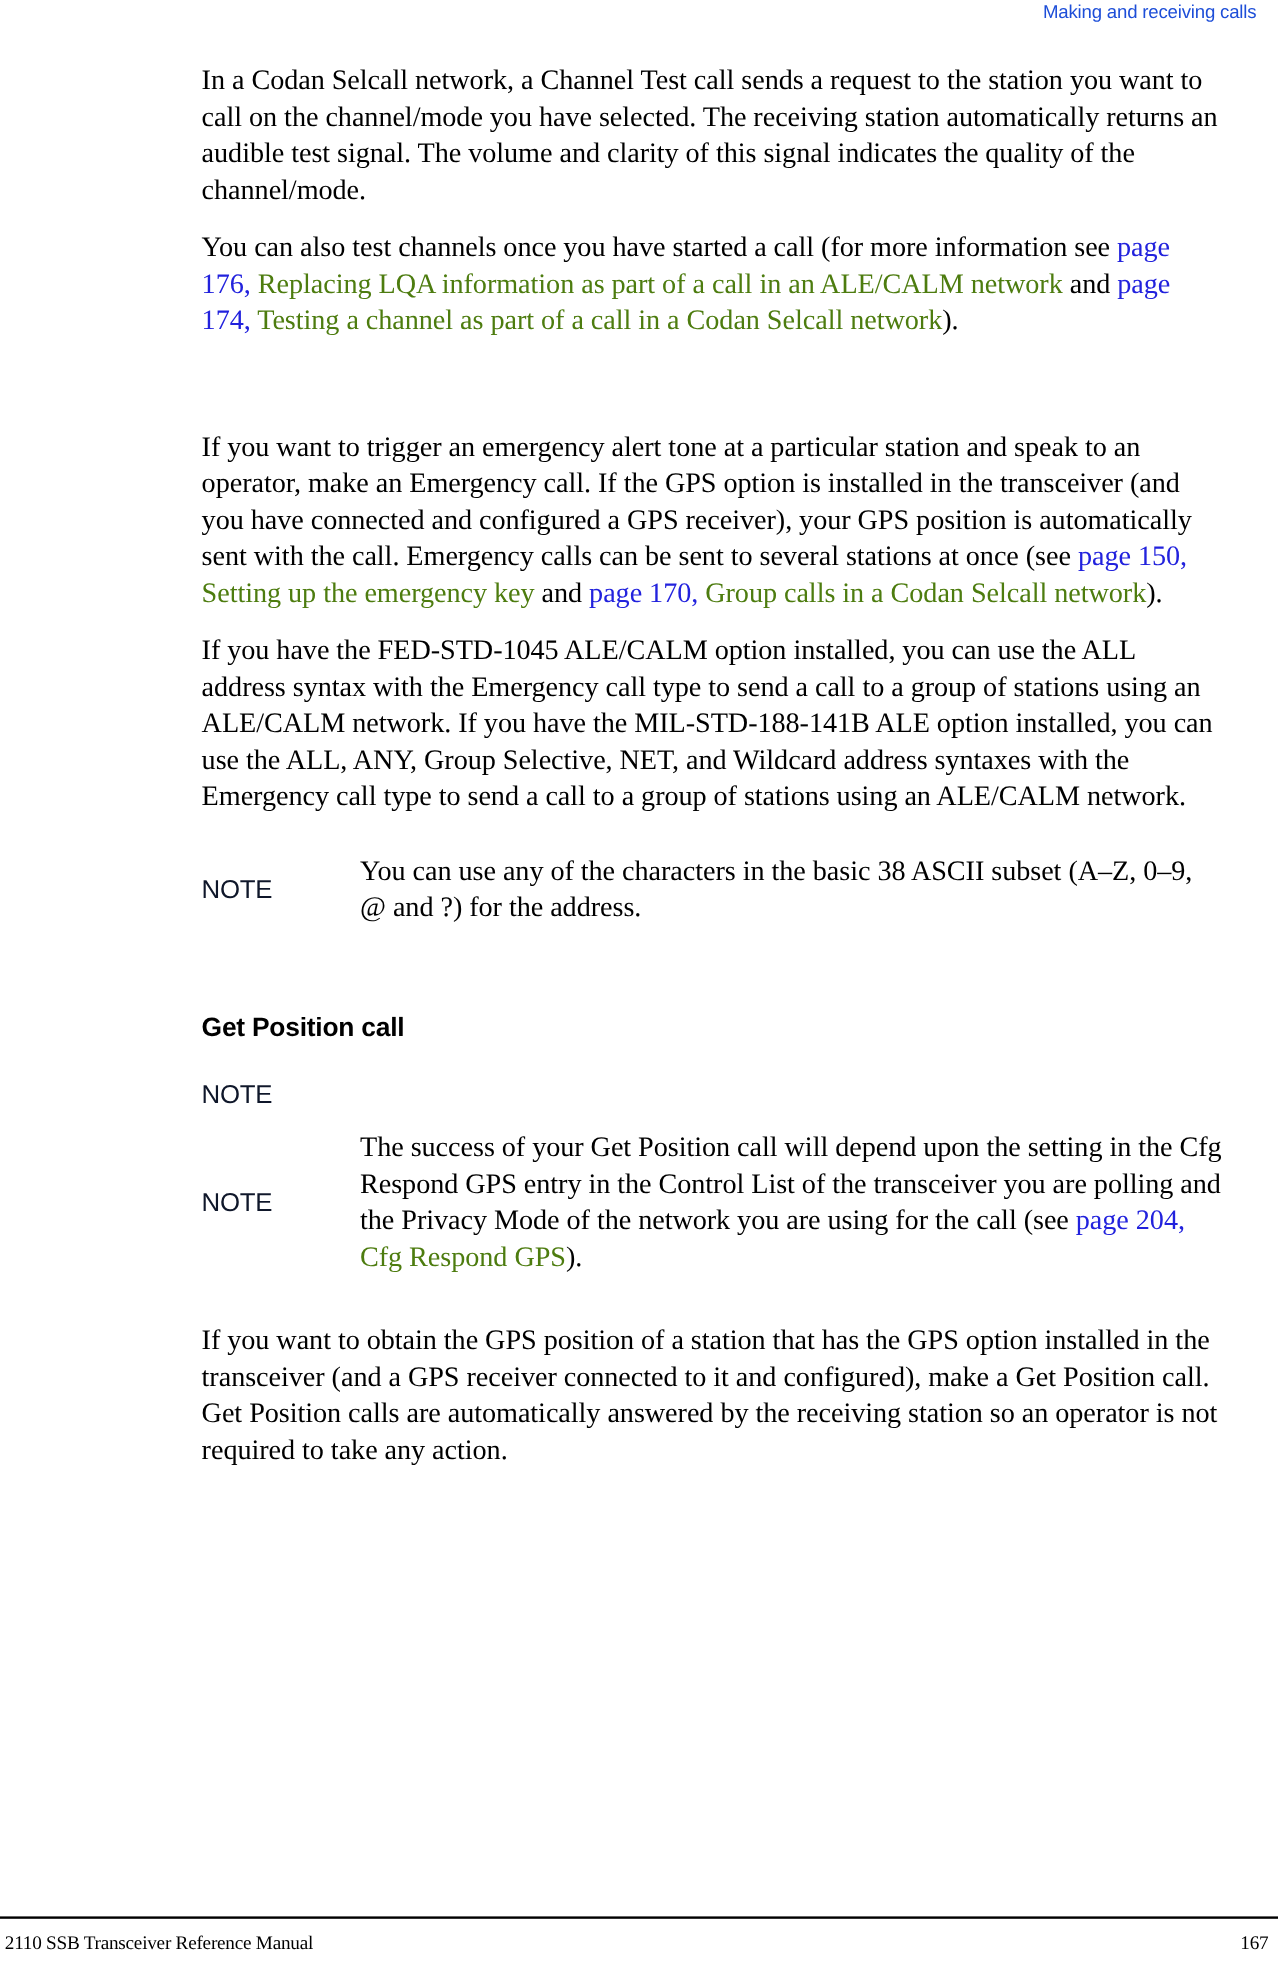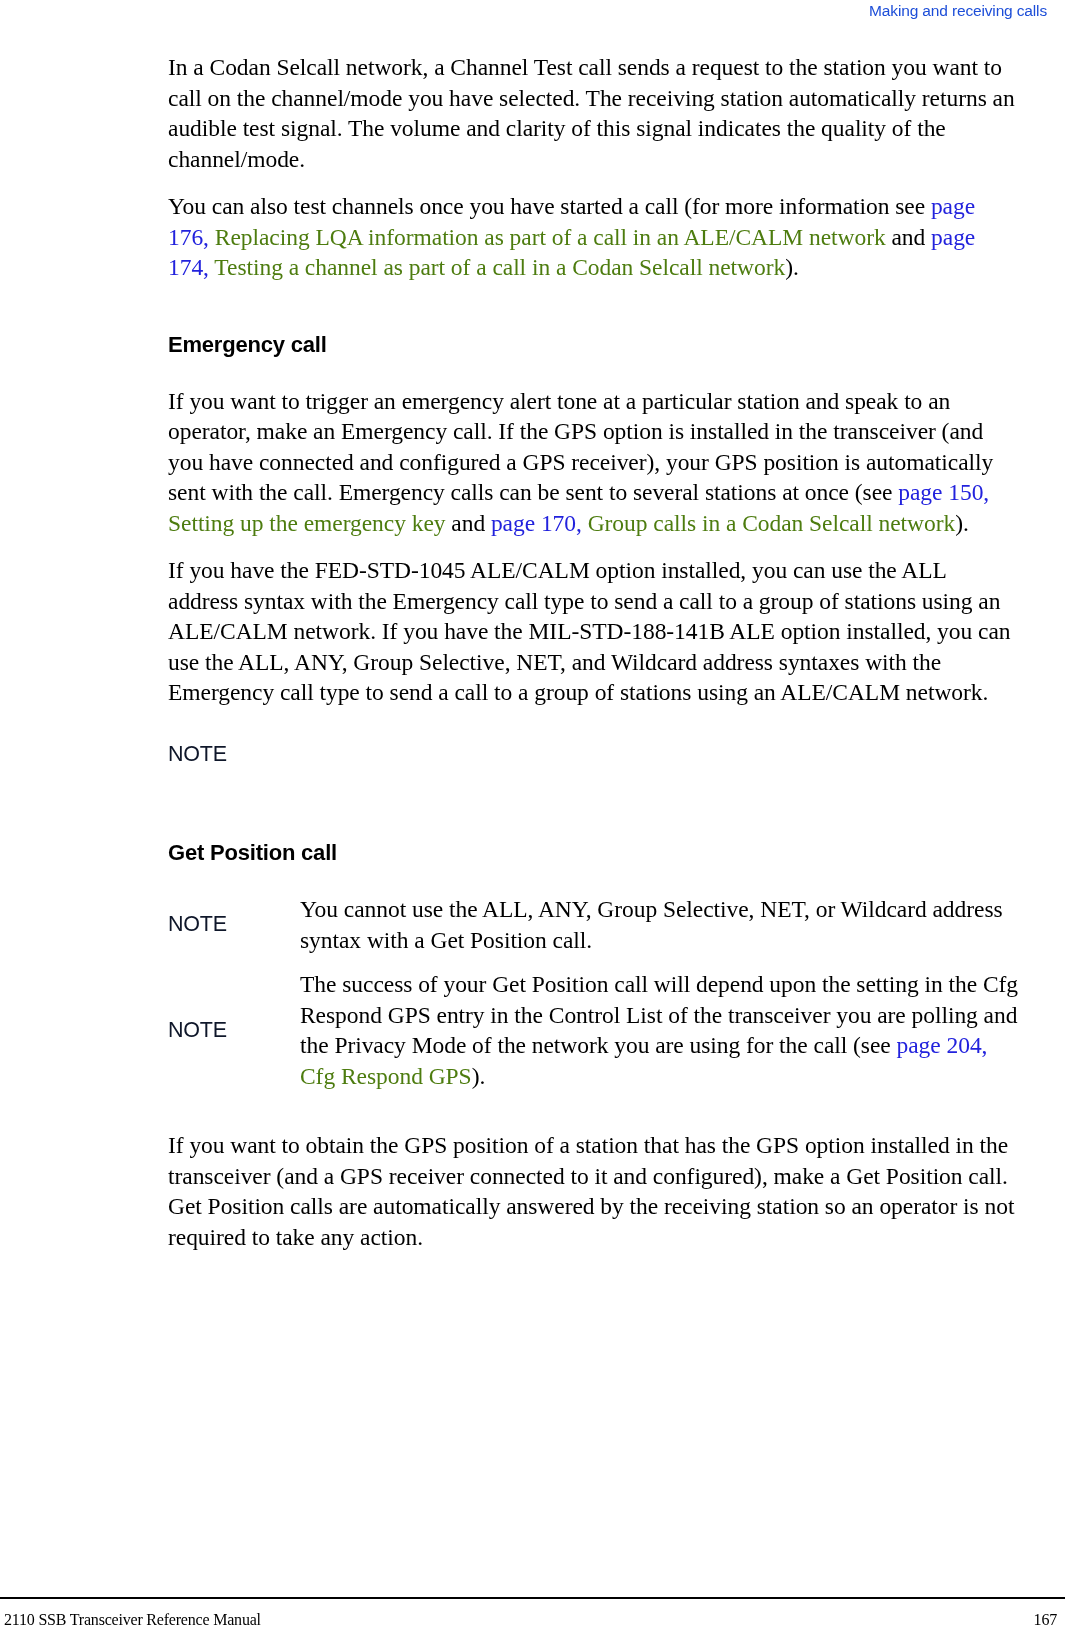--- a/index.html
+++ b/index.html
@@ -140,7 +140,6 @@
 
     <div class="spacer-before-heading"></div>
 
-    <h2 class="heading">Emergency call</h2>
 
     <div class="spacer-after-heading"></div>
 

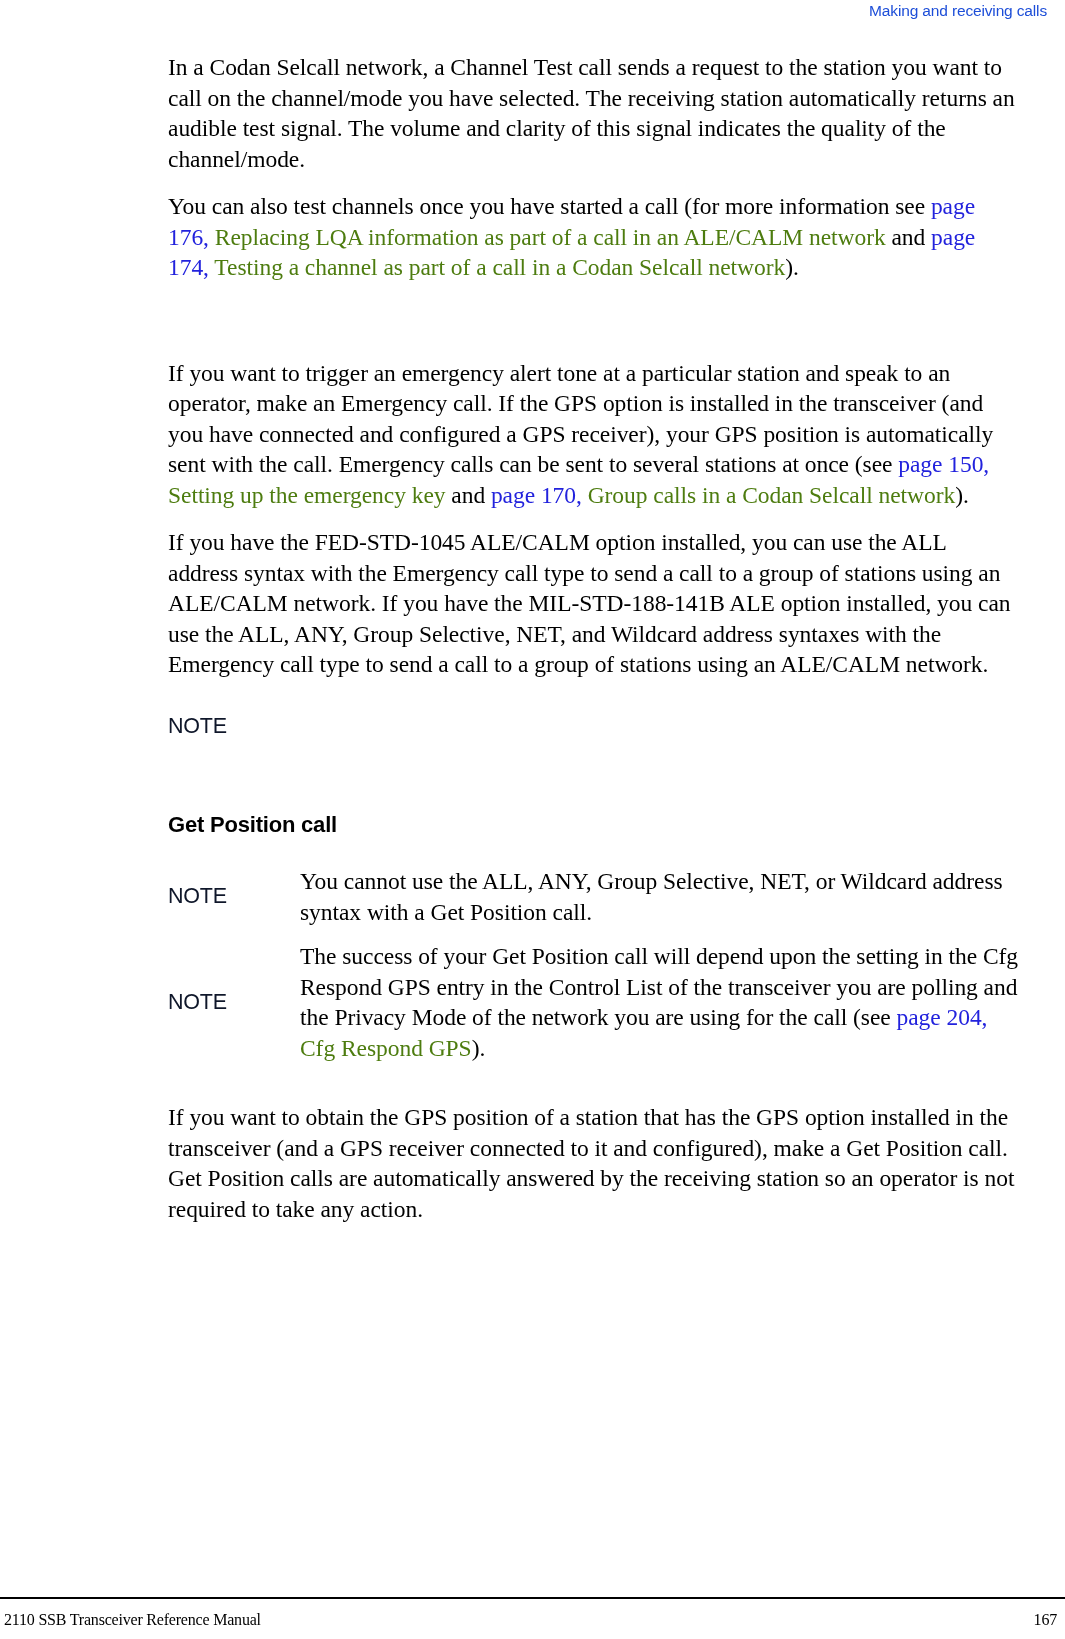--- a/index.html
+++ b/index.html
@@ -153,6 +153,7 @@
 
     <div class="note-block">
       <div class="note-label">NOTE</div>
+      <div class="note-body">You can use any of the characters in the basic 38 ASCII subset (A–Z, 0–9, @ and ?) for the address.</div>
     </div>
 
     <div class="gap-md"></div>

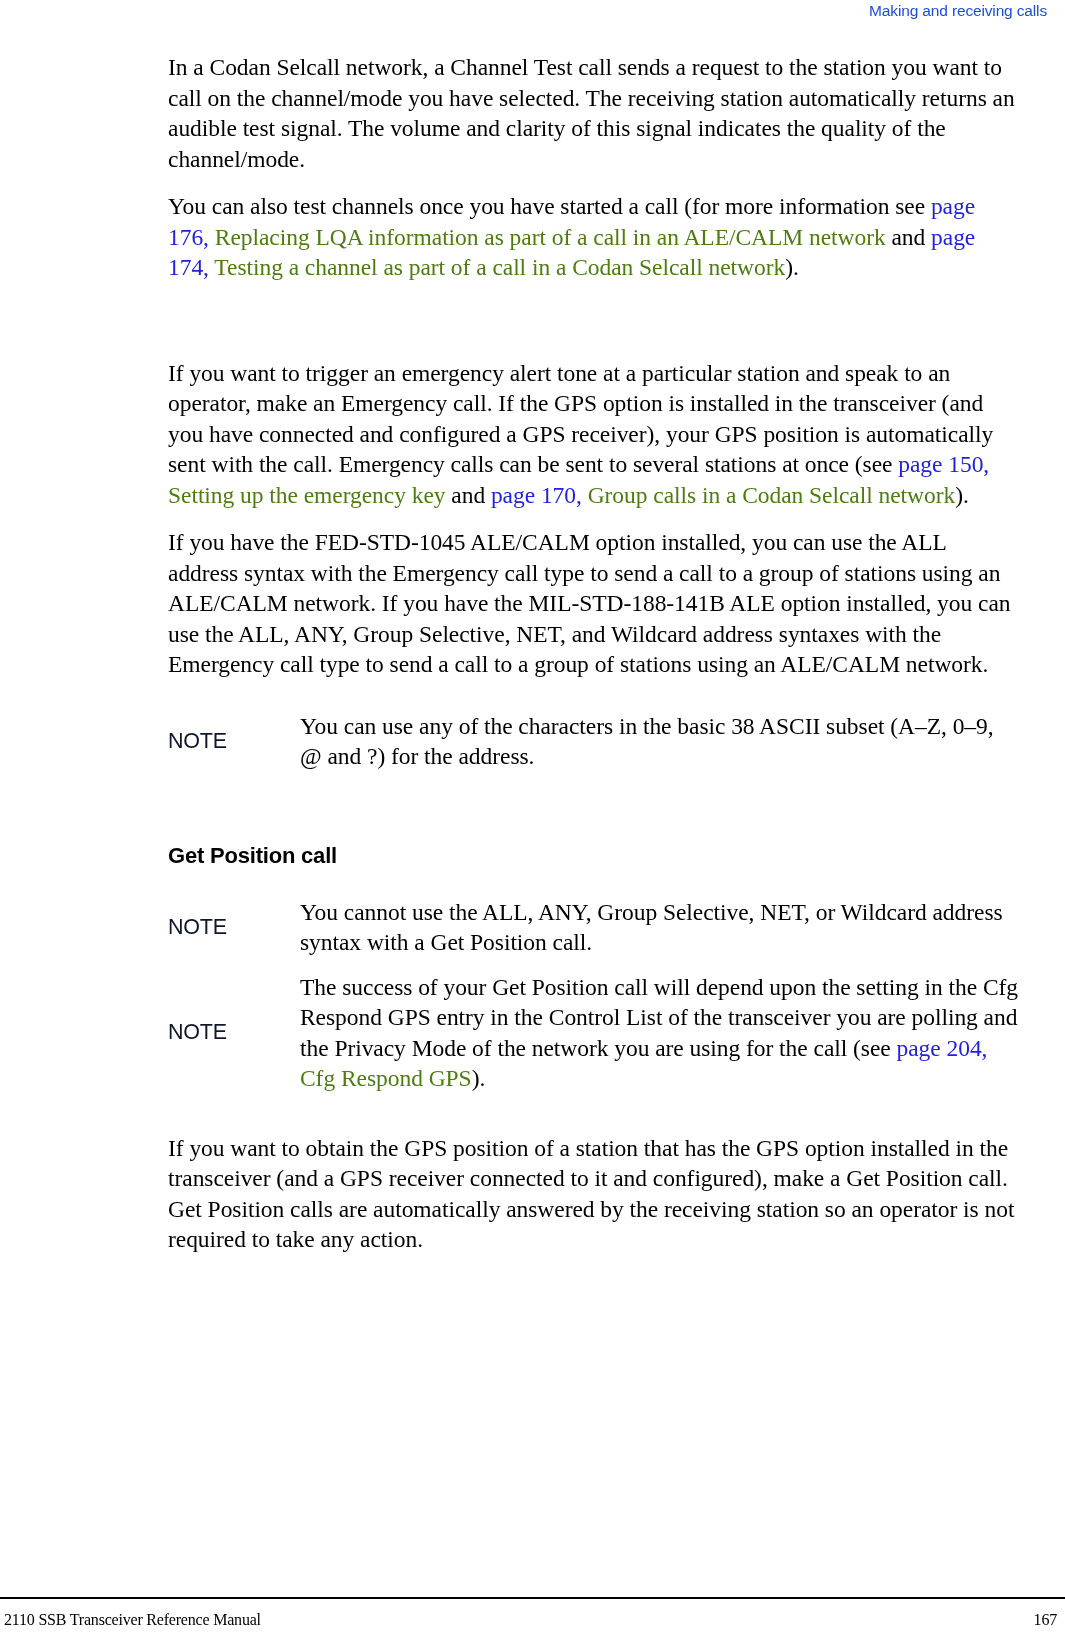--- a/index.html
+++ b/index.html
@@ -167,7 +167,6 @@
 
     <div class="note-block">
       <div class="note-label">NOTE</div>
-      <div class="note-body">You cannot use the ALL, ANY, Group Selective, NET, or Wildcard address syntax with a Get Position call.</div>
     </div>
 
     <div class="note-block">

